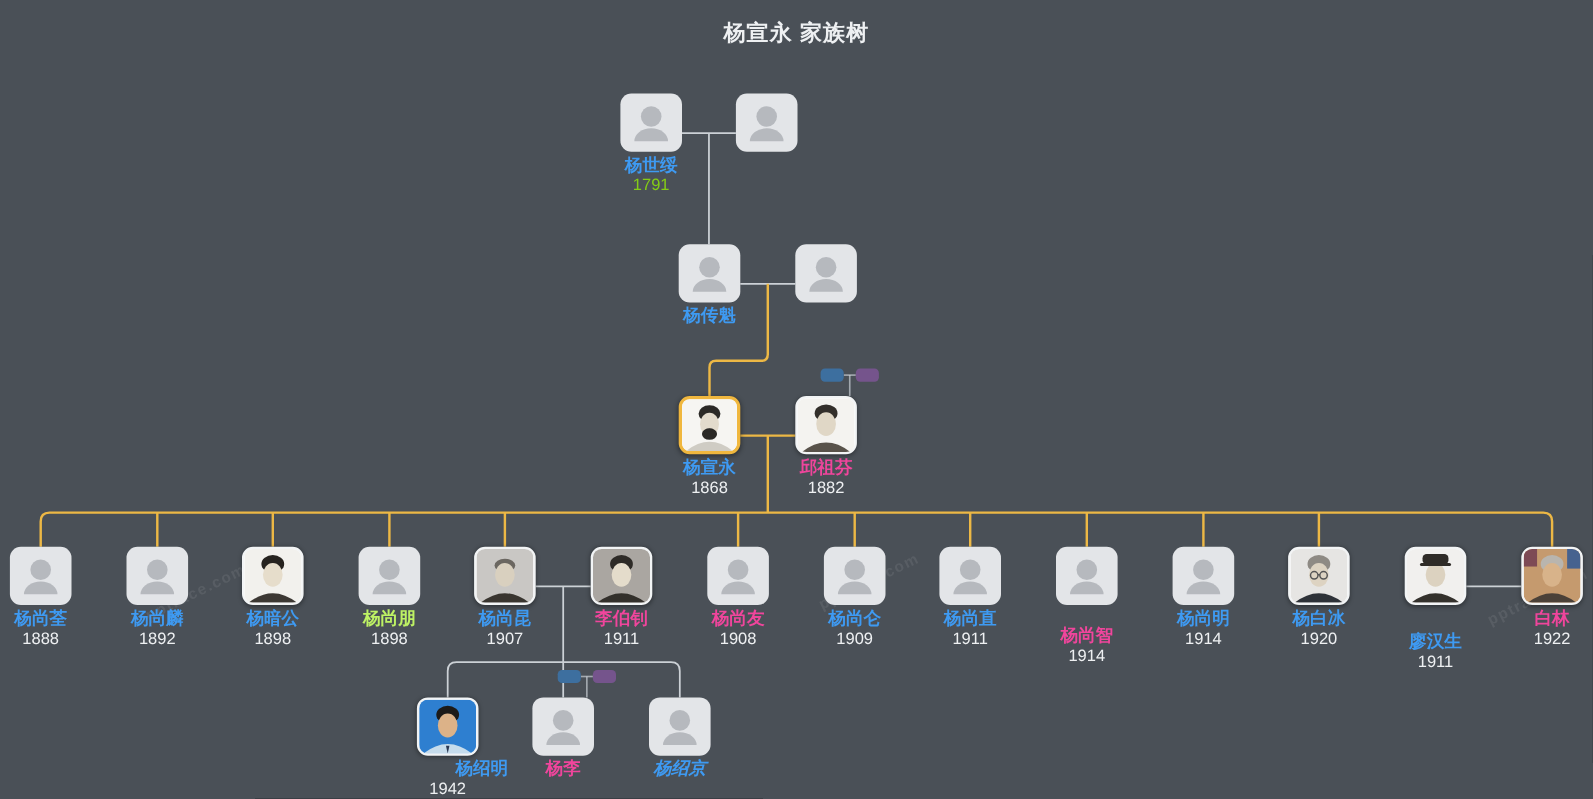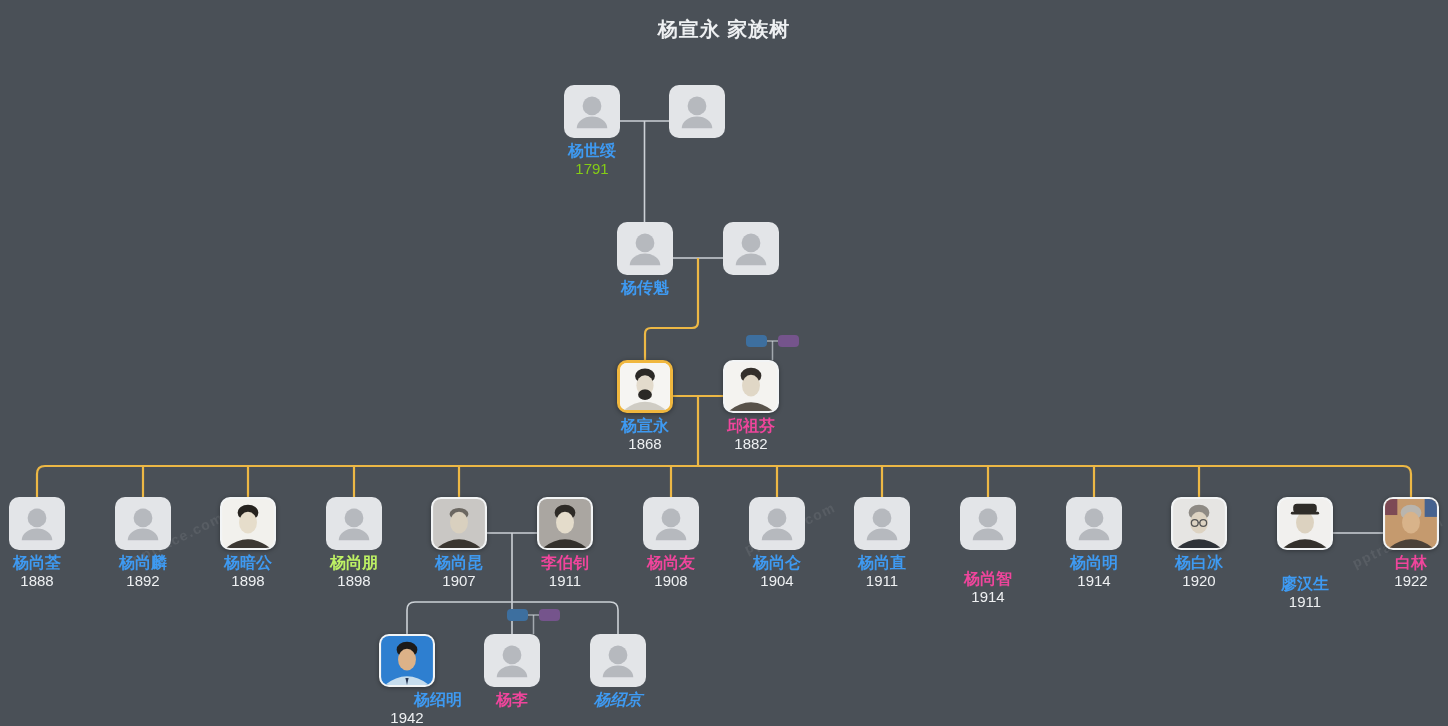--- a/index.html
+++ b/index.html
@@ -206,7 +206,7 @@
     </div>
     <div class="plabel" style="left: 722px; top: 554px;">
       <span class="pname" style="color: rgb(62, 154, 242);">杨尚仑</span>
-      <span class="pyear" style="color: rgb(238, 240, 242);">1904</span>
+      <span class="pyear" style="color: rgb(238, 240, 242);">1909</span>
     </div>
     <div class="node" style="left: 854px; top: 497px;">
       <svg viewBox="0 0 55 52">

